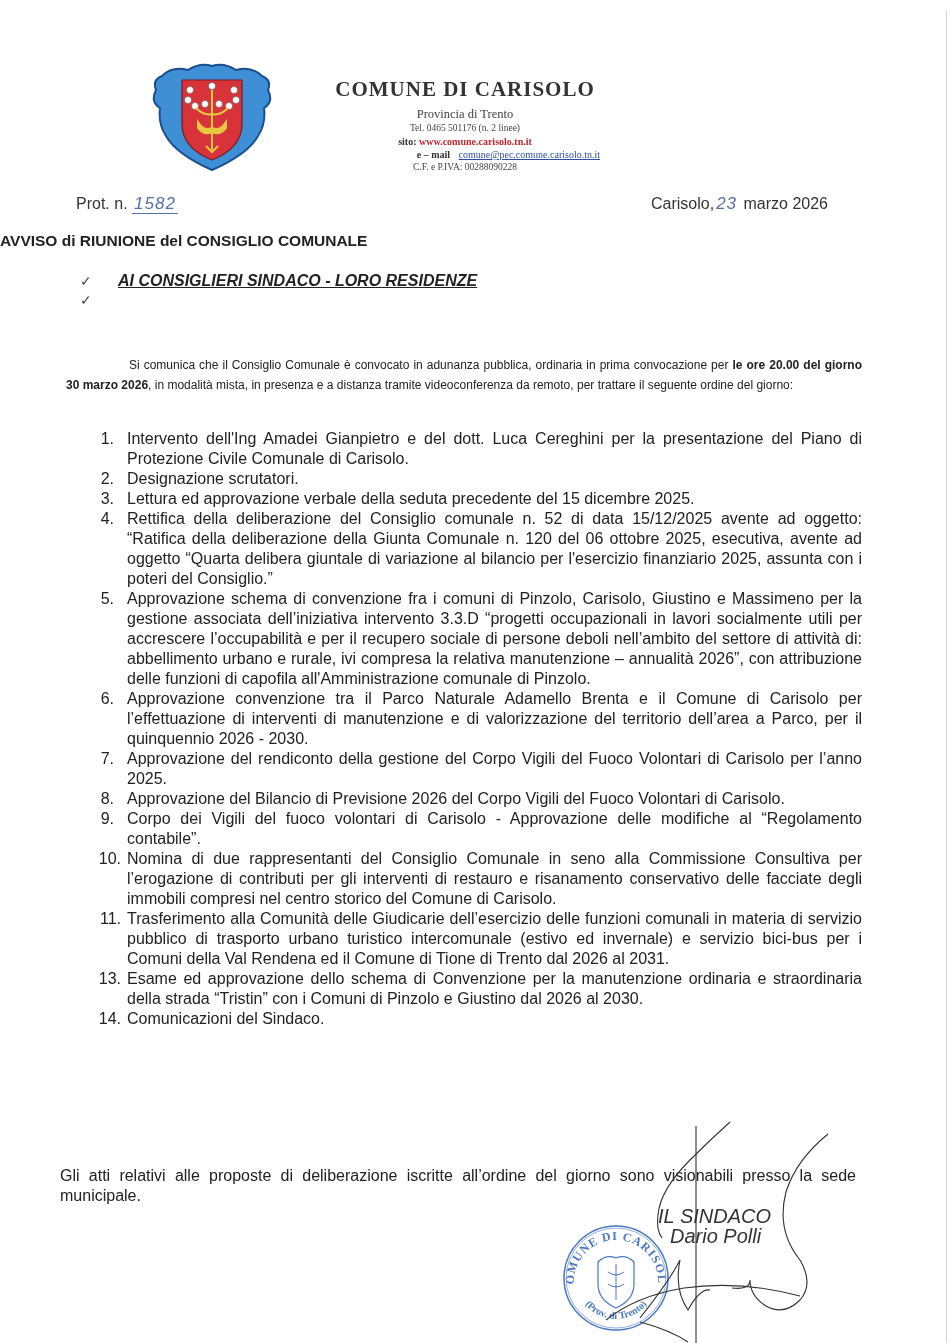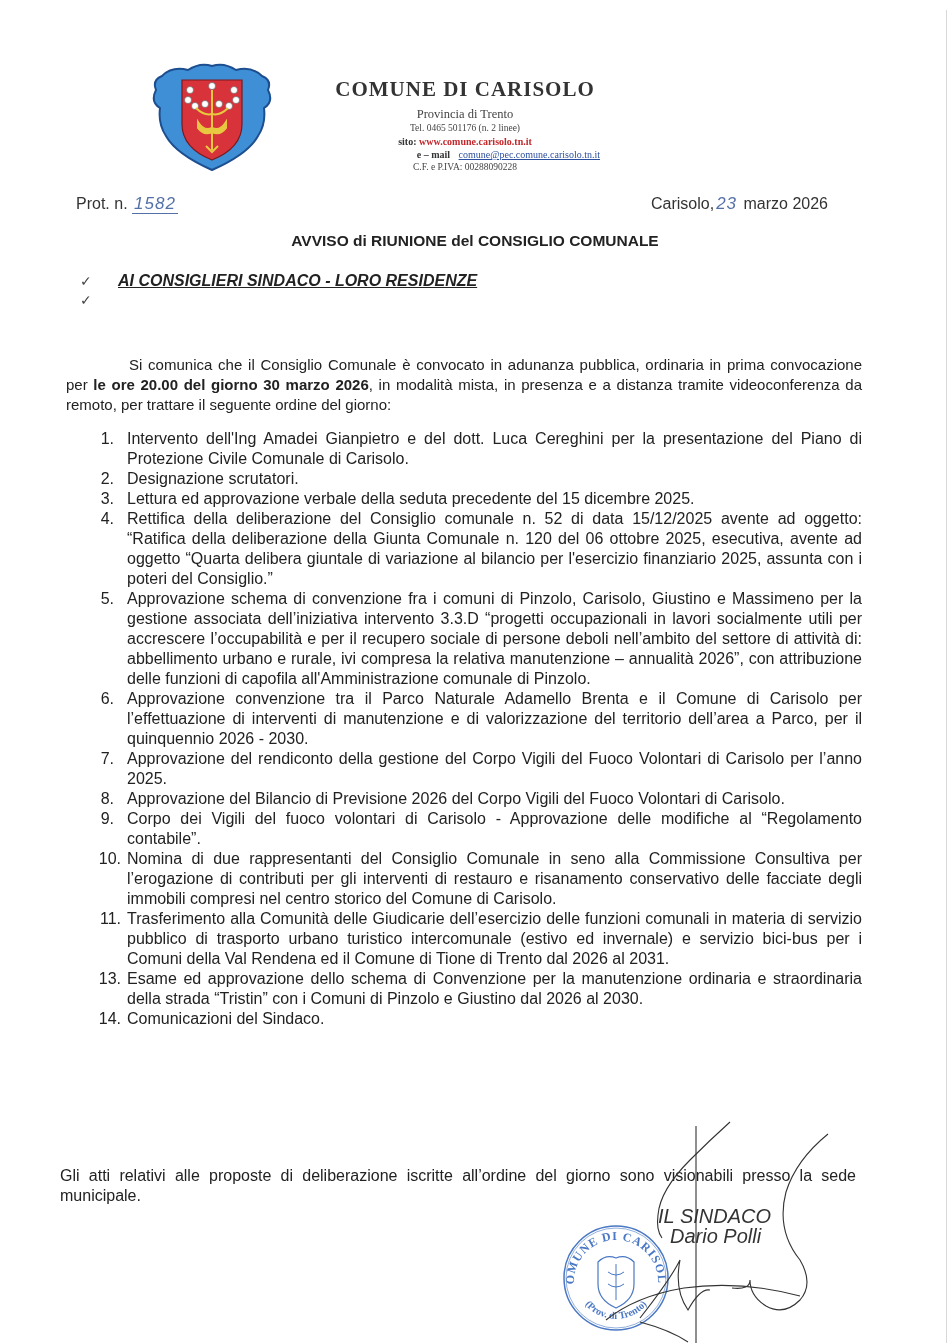--- a/index.html
+++ b/index.html
@@ -24,7 +24,7 @@
       border-bottom: 1px solid #5470a8; padding: 0 2px; font-size: 17px; letter-spacing: 1px; }
     .date { position: absolute; right: 122px; top: 194px; font-size: 16px; color: #333; }
 
-    .title { position: absolute; left: 0; width: 950px; top: 232px; text-align: center;
+    .title { position: absolute; left: 0; width: 950px; top: 232px; 
       font-size: 15.5px; font-weight: bold; color: #222; }
 
     .recipients { position: absolute; left: 80px; top: 272px; }

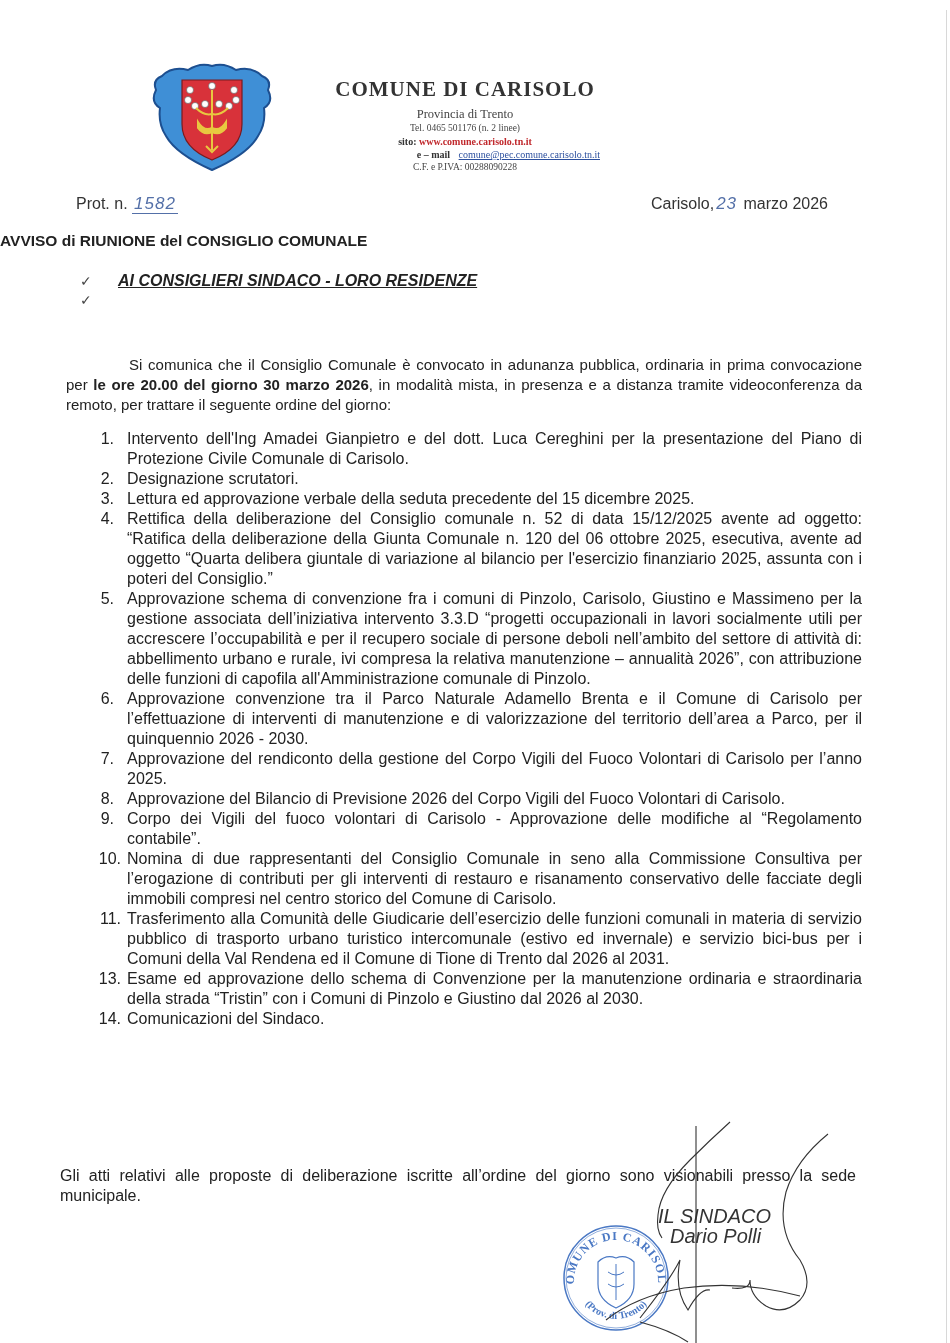--- a/index.html
+++ b/index.html
@@ -33,7 +33,7 @@
     .recip-label { font-size: 16px; font-weight: bold; font-style: italic; text-decoration: underline; color: #222; }
 
     
-    .intro { position: absolute; left: 66px; top: 355px; width: 796px; font-size: 15px; line-height: 20px;
+    .intro { position: absolute; left: 66px; top: 355px; width: 796px; font-size: 12px; line-height: 20px;
       text-align: justify; color: #222; }
     .intro p { margin: 0; text-indent: 63px; }
     .intro b { font-weight: bold; }

